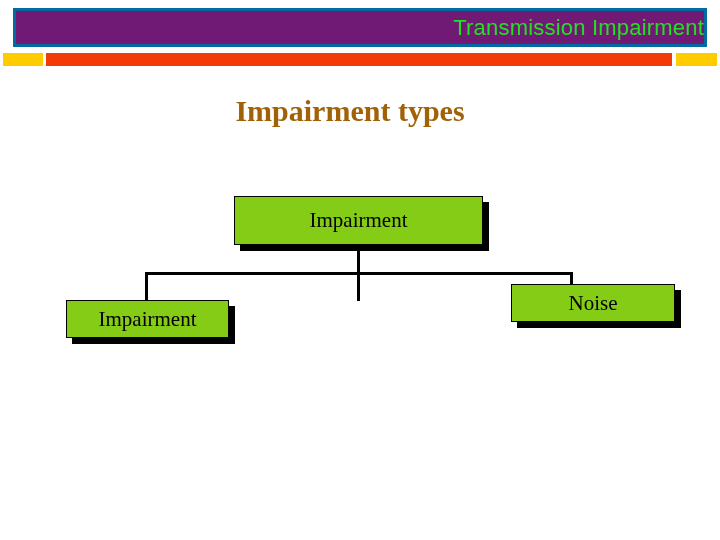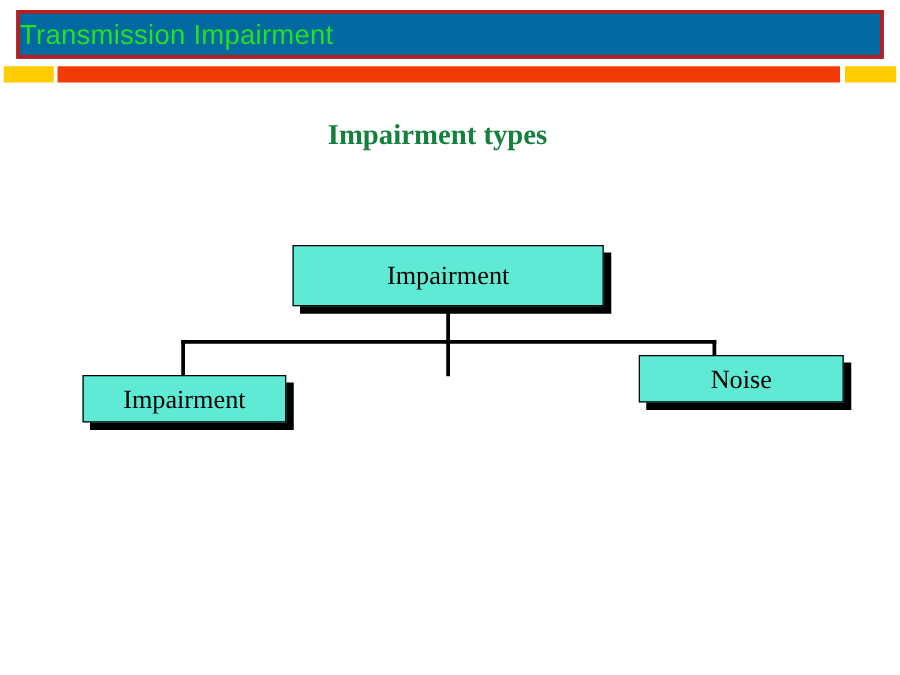--- a/index.html
+++ b/index.html
@@ -27,12 +27,12 @@
     top: 8px;
     width: 694px;
     height: 39px;
-    background: #0369a1;
-    border: 3px solid #b91c1c;
+    background: #701a75;
+    border: 3px solid #0369a1;
     box-sizing: border-box;
     display: flex;
     align-items: center;
-    justify-content: flex-start;
+    justify-content: flex-end;
   }
   #title-text {
     color: #24e024;

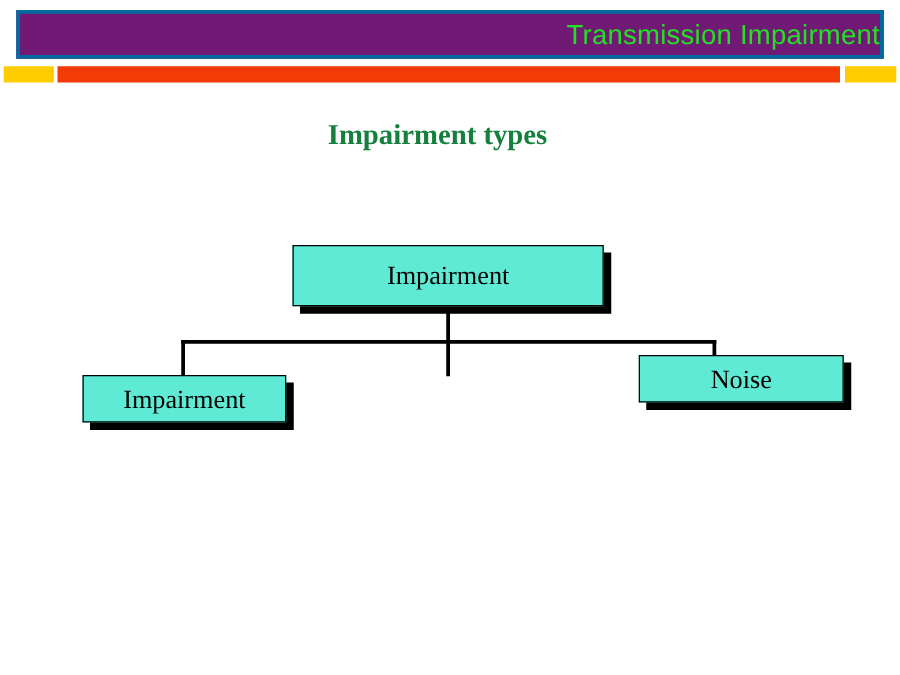--- a/index.html
+++ b/index.html
@@ -61,9 +61,9 @@
     top: 96px;
     width: 700px;
     text-align: center;
-    color: #15803d;
+    color: #a16207;
     font-family: "Liberation Serif", serif;
-    font-size: 23px;
+    font-size: 30px;
     font-weight: bold;
     line-height: 1;
   }

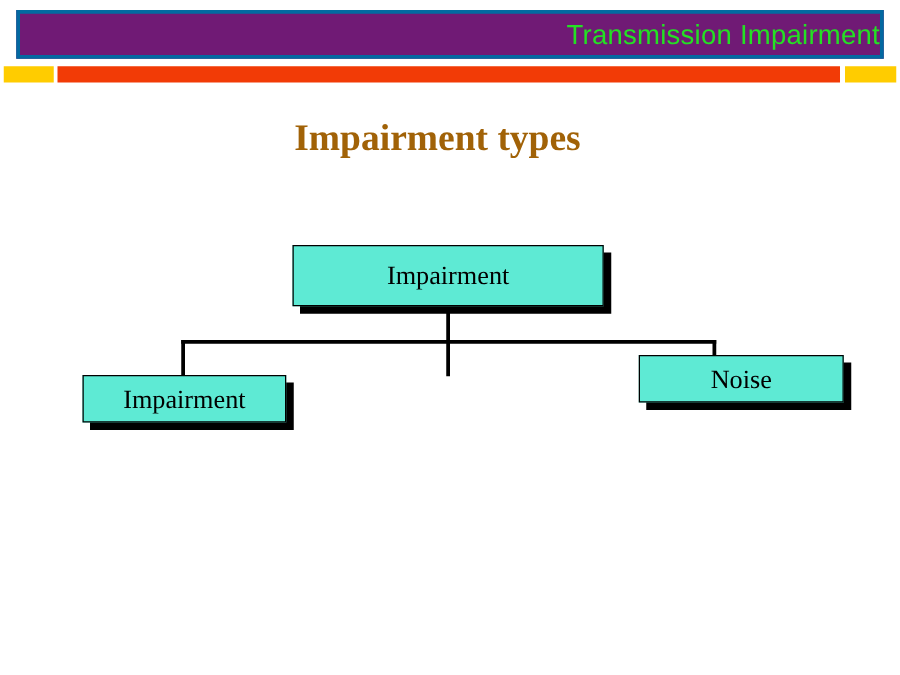--- a/index.html
+++ b/index.html
@@ -78,7 +78,7 @@
   }
   .node {
     position: absolute;
-    background: #5eead4;
+    background: #84cc16;
     border: 1.5px solid #000000;
     box-sizing: border-box;
     box-shadow: 6px 6px 0 0 #000000;

